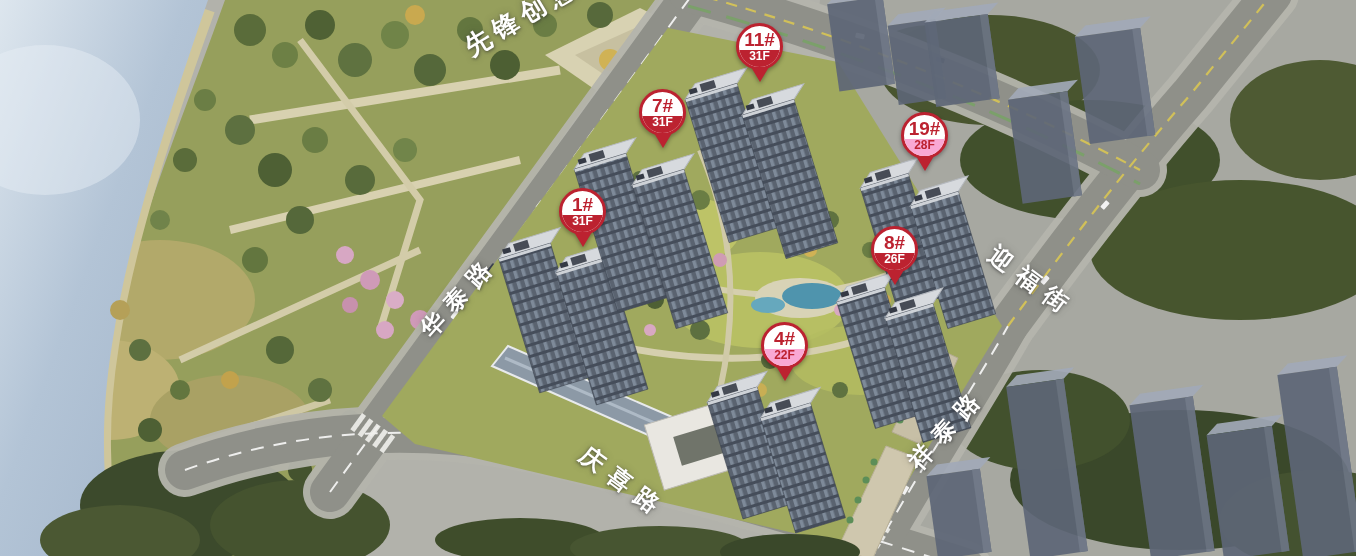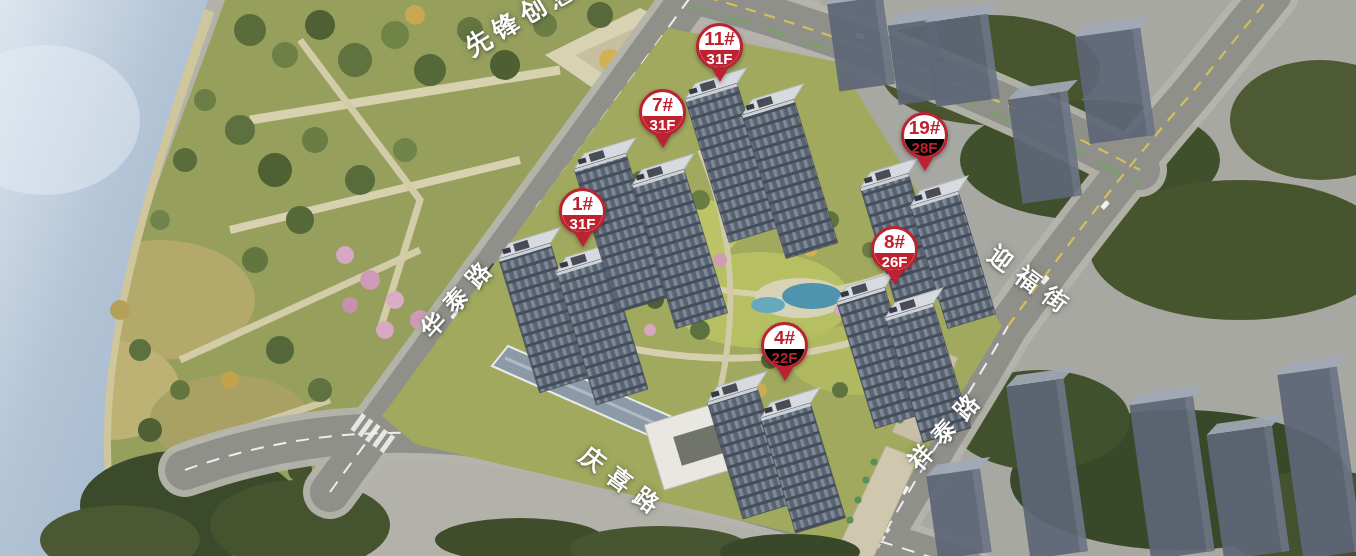--- a/index.html
+++ b/index.html
@@ -438,7 +438,7 @@
   <div class="pin-tail"></div>
 </div>
 
-<div class="pin pin-band" style="left:696px;top:23px;">
+<div class="pin pin-band" style="left:736px;top:23px;">
   <div class="pin-circle">
     <div class="pin-id">11#</div>
     <div class="pin-floor">31F</div>

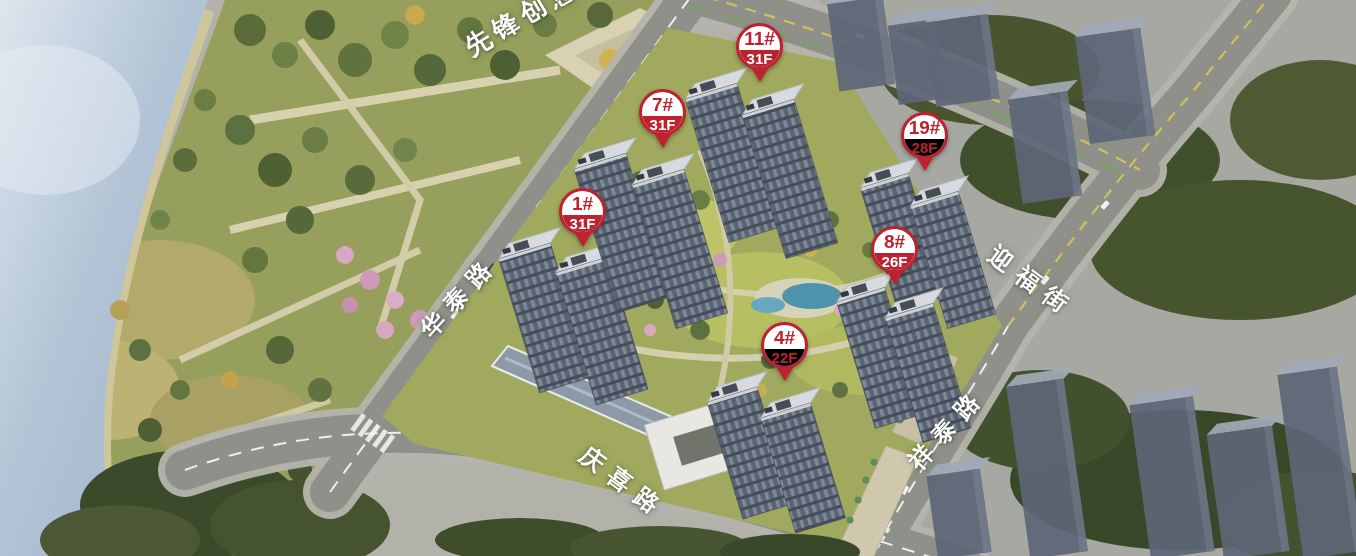--- a/index.html
+++ b/index.html
@@ -38,7 +38,7 @@
   }
   .pin-floor{
     flex:1;display:flex;align-items:flex-start;justify-content:center;
-    font-weight:bold;font-size:15px;line-height:1.15;
+    font-weight:bold;font-size:12px;line-height:1.15;
   }
   .pin-band .pin-floor{background:#bc2230;color:#ffffff;}
   .pin-plain .pin-floor{background:#000000;color:#bc2230;}

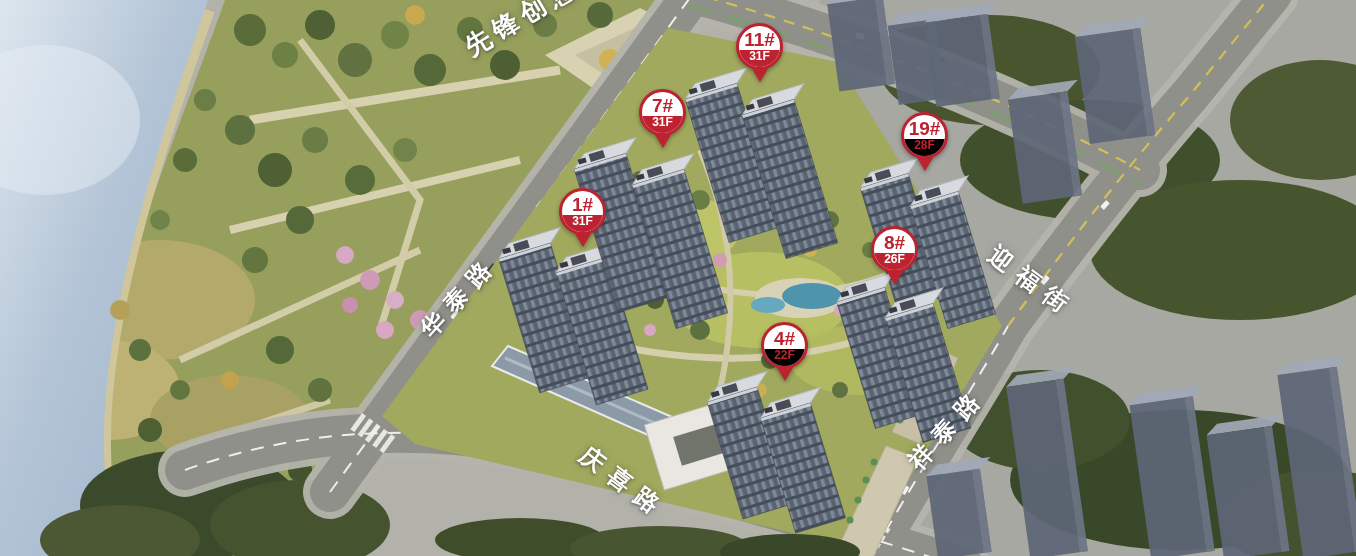--- a/index.html
+++ b/index.html
@@ -41,7 +41,7 @@
     font-weight:bold;font-size:12px;line-height:1.15;
   }
   .pin-band .pin-floor{background:#bc2230;color:#ffffff;}
-  .pin-plain .pin-floor{background:#000000;color:#bc2230;}
+  .pin-plain .pin-floor{background:#f9a8d4;color:#bc2230;}
   .pin-tail{
     width:0;height:0;margin-top:-3px;
     border-left:9px solid transparent;border-right:9px solid transparent;

